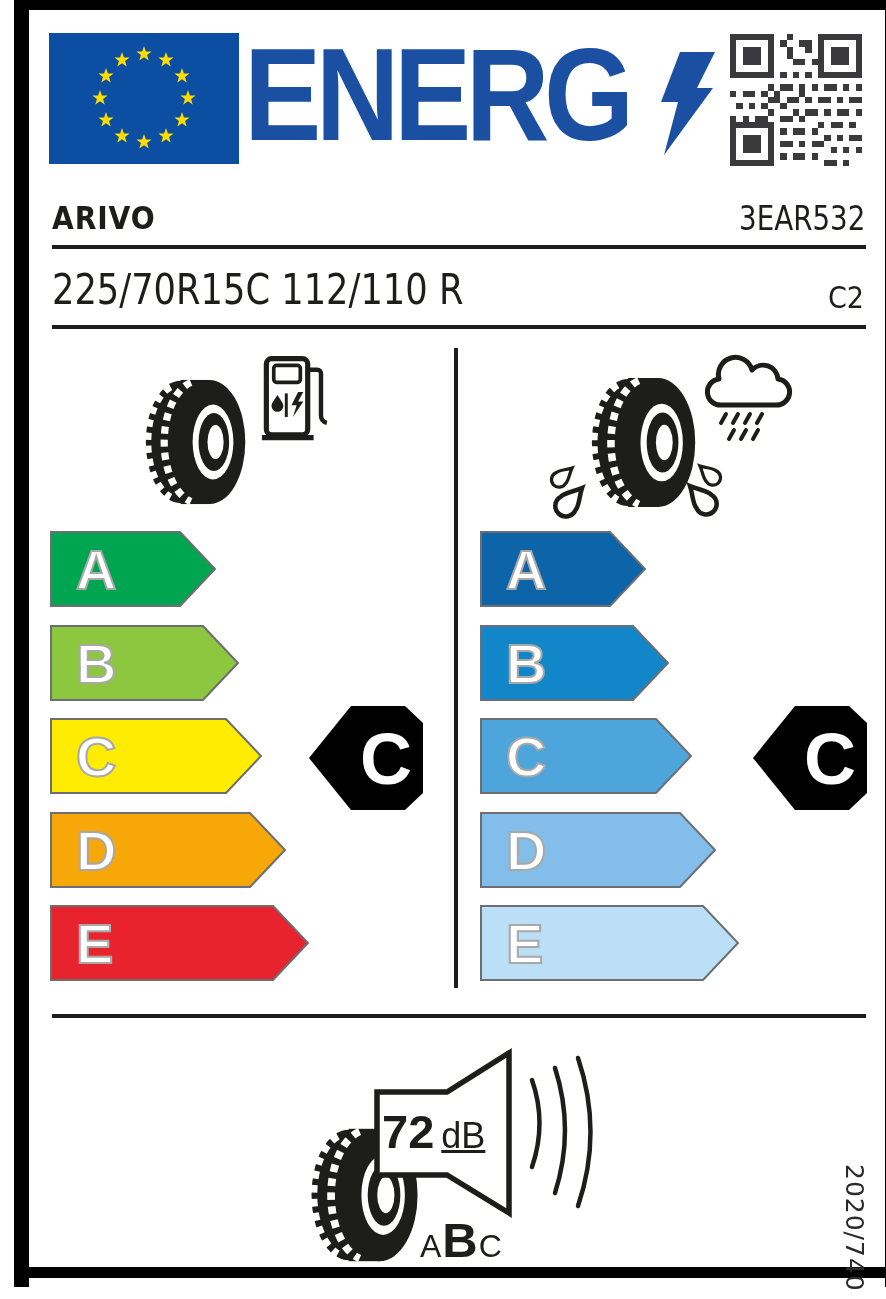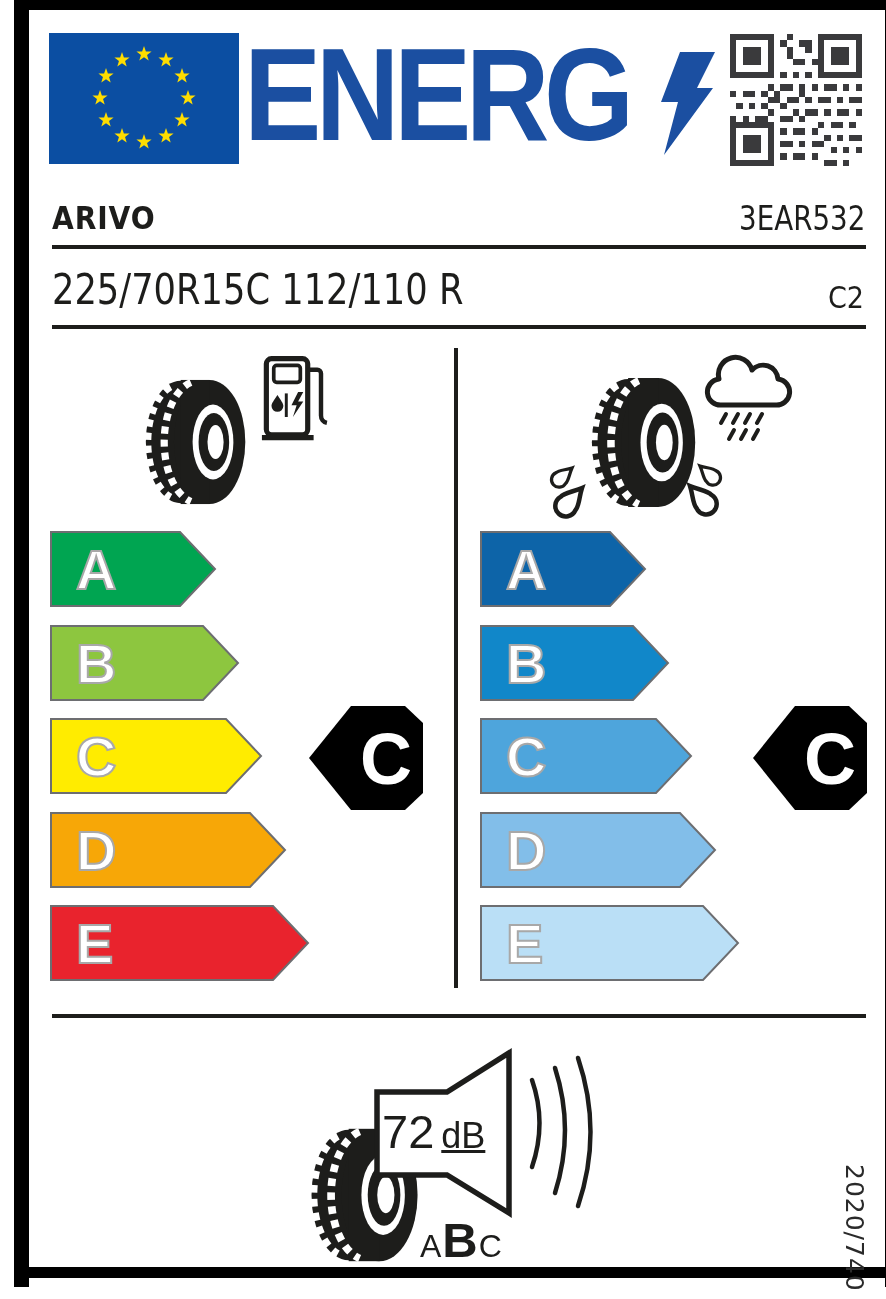--- a/index.html
+++ b/index.html
@@ -58,7 +58,7 @@
     position:absolute; left:368px; top:1106px; width:125px; height:52px;
     display:flex; align-items:baseline; gap:7px; z-index:3;
   }
-  .db-value { font-size:47px; font-weight:normal; line-height:52px; }
+  .db-value { font-size:47px; font-weight:bold; line-height:52px; }
   .db-unit { font-size:36px;text-decoration:underline; }
   .abc-row {
     position:absolute; left:406px; top:1212px; display:flex; align-items:baseline; z-index:3;

